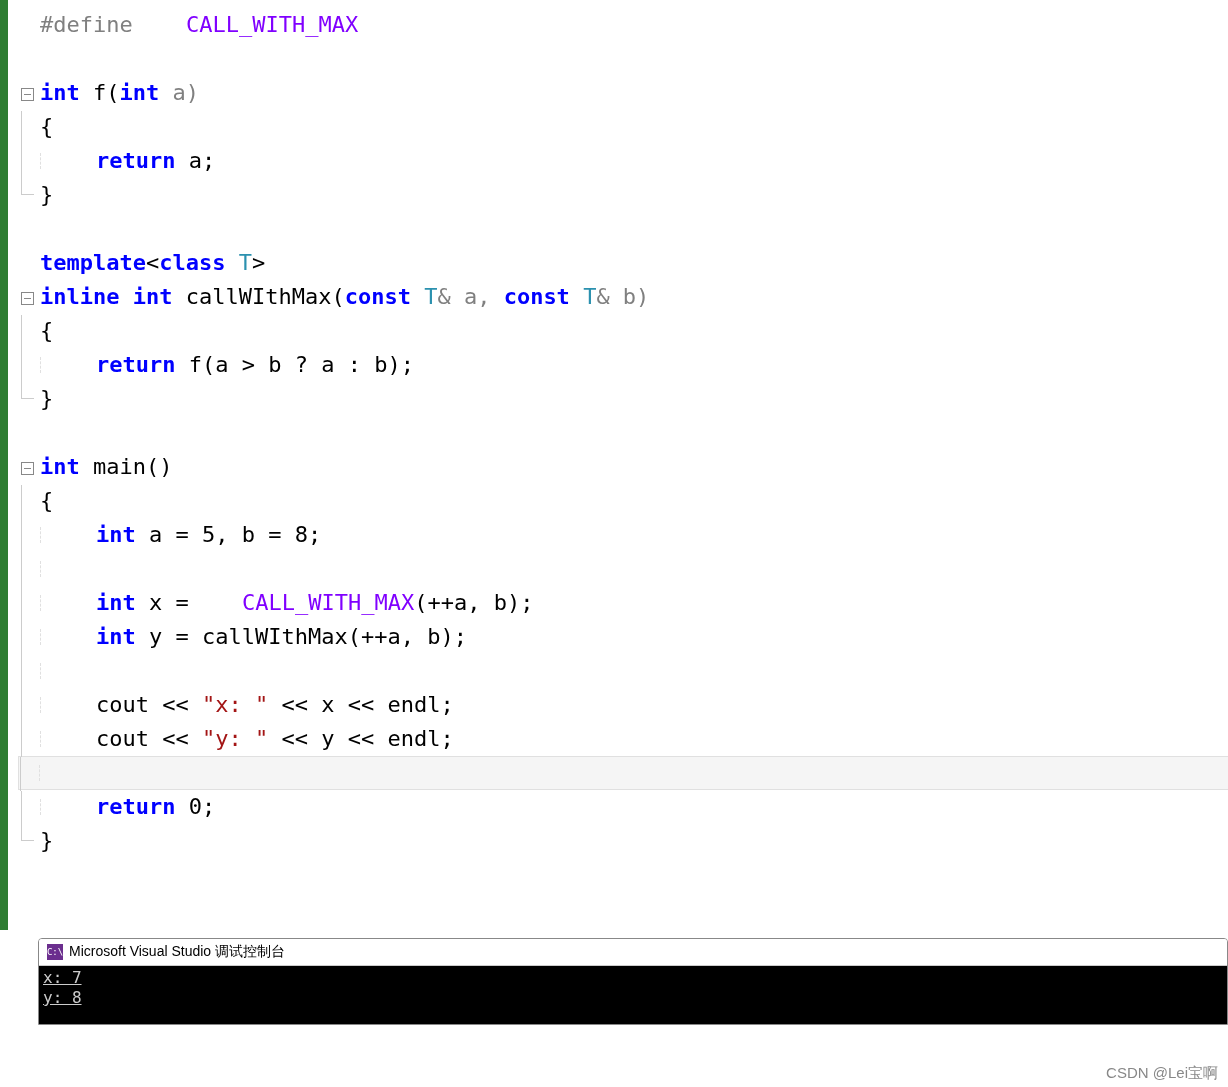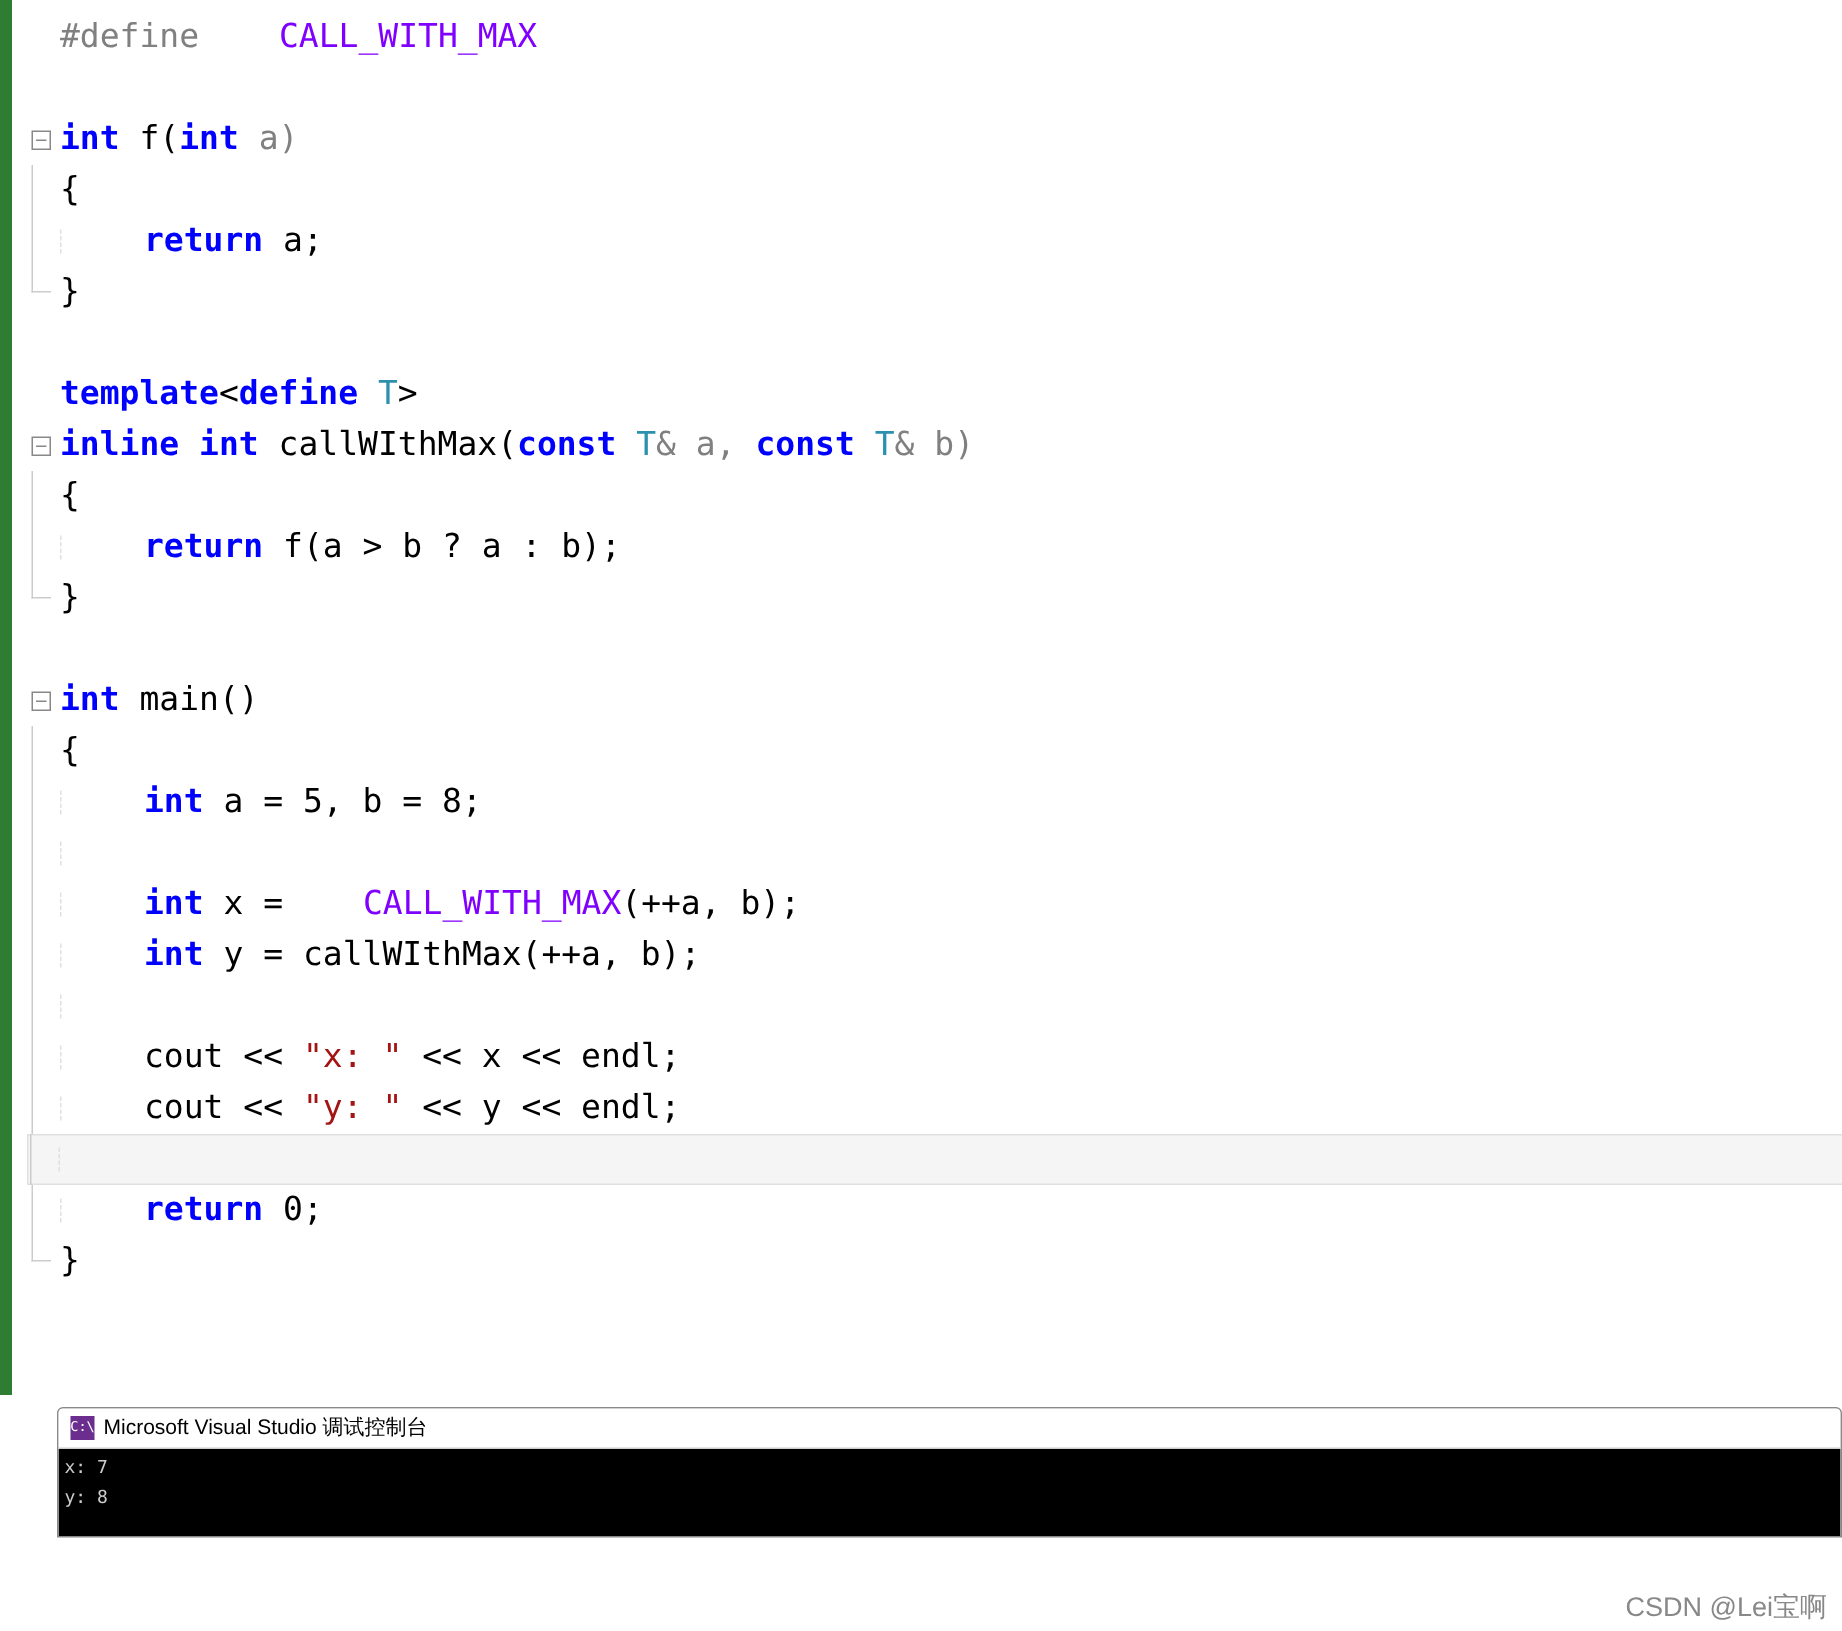--- a/index.html
+++ b/index.html
@@ -175,7 +175,7 @@
 
     <div class="code-line"><span class="gutter"></span></div>
 
-    <div class="code-line"><span class="gutter"></span>  <span class="kw-blue">template</span><span class="kw-black">&lt;</span><span class="kw-blue">define</span><span class="kw-black"> </span><span class="kw-teal">T</span><span class="kw-black">&gt;</span></div>
+    <div class="code-line"><span class="gutter"></span>  <span class="kw-blue">template</span><span class="kw-black">&lt;</span><span class="kw-blue">class</span><span class="kw-black"> </span><span class="kw-teal">T</span><span class="kw-black">&gt;</span></div>
     <div class="code-line"><span class="gutter"><span class="fold-box"></span></span><span class="kw-blue">inline</span><span class="kw-black"> </span><span class="kw-blue">int</span><span class="kw-black"> callWIthMax(</span><span class="kw-blue">const</span><span class="kw-black"> </span><span class="kw-teal">T</span><span class="kw-gray">&amp; a, </span><span class="kw-blue">const</span><span class="kw-black"> </span><span class="kw-teal">T</span><span class="kw-gray">&amp; b)</span></div>
     <div class="code-line"><span class="gutter"><span class="outline-line"></span></span><span class="kw-black">{</span></div>
     <div class="code-line"><span class="gutter"><span class="outline-line"></span></span><span class="guide-pad"></span><span class="kw-blue">return</span><span class="kw-black"> f(a &gt; b ? a : b);</span></div>

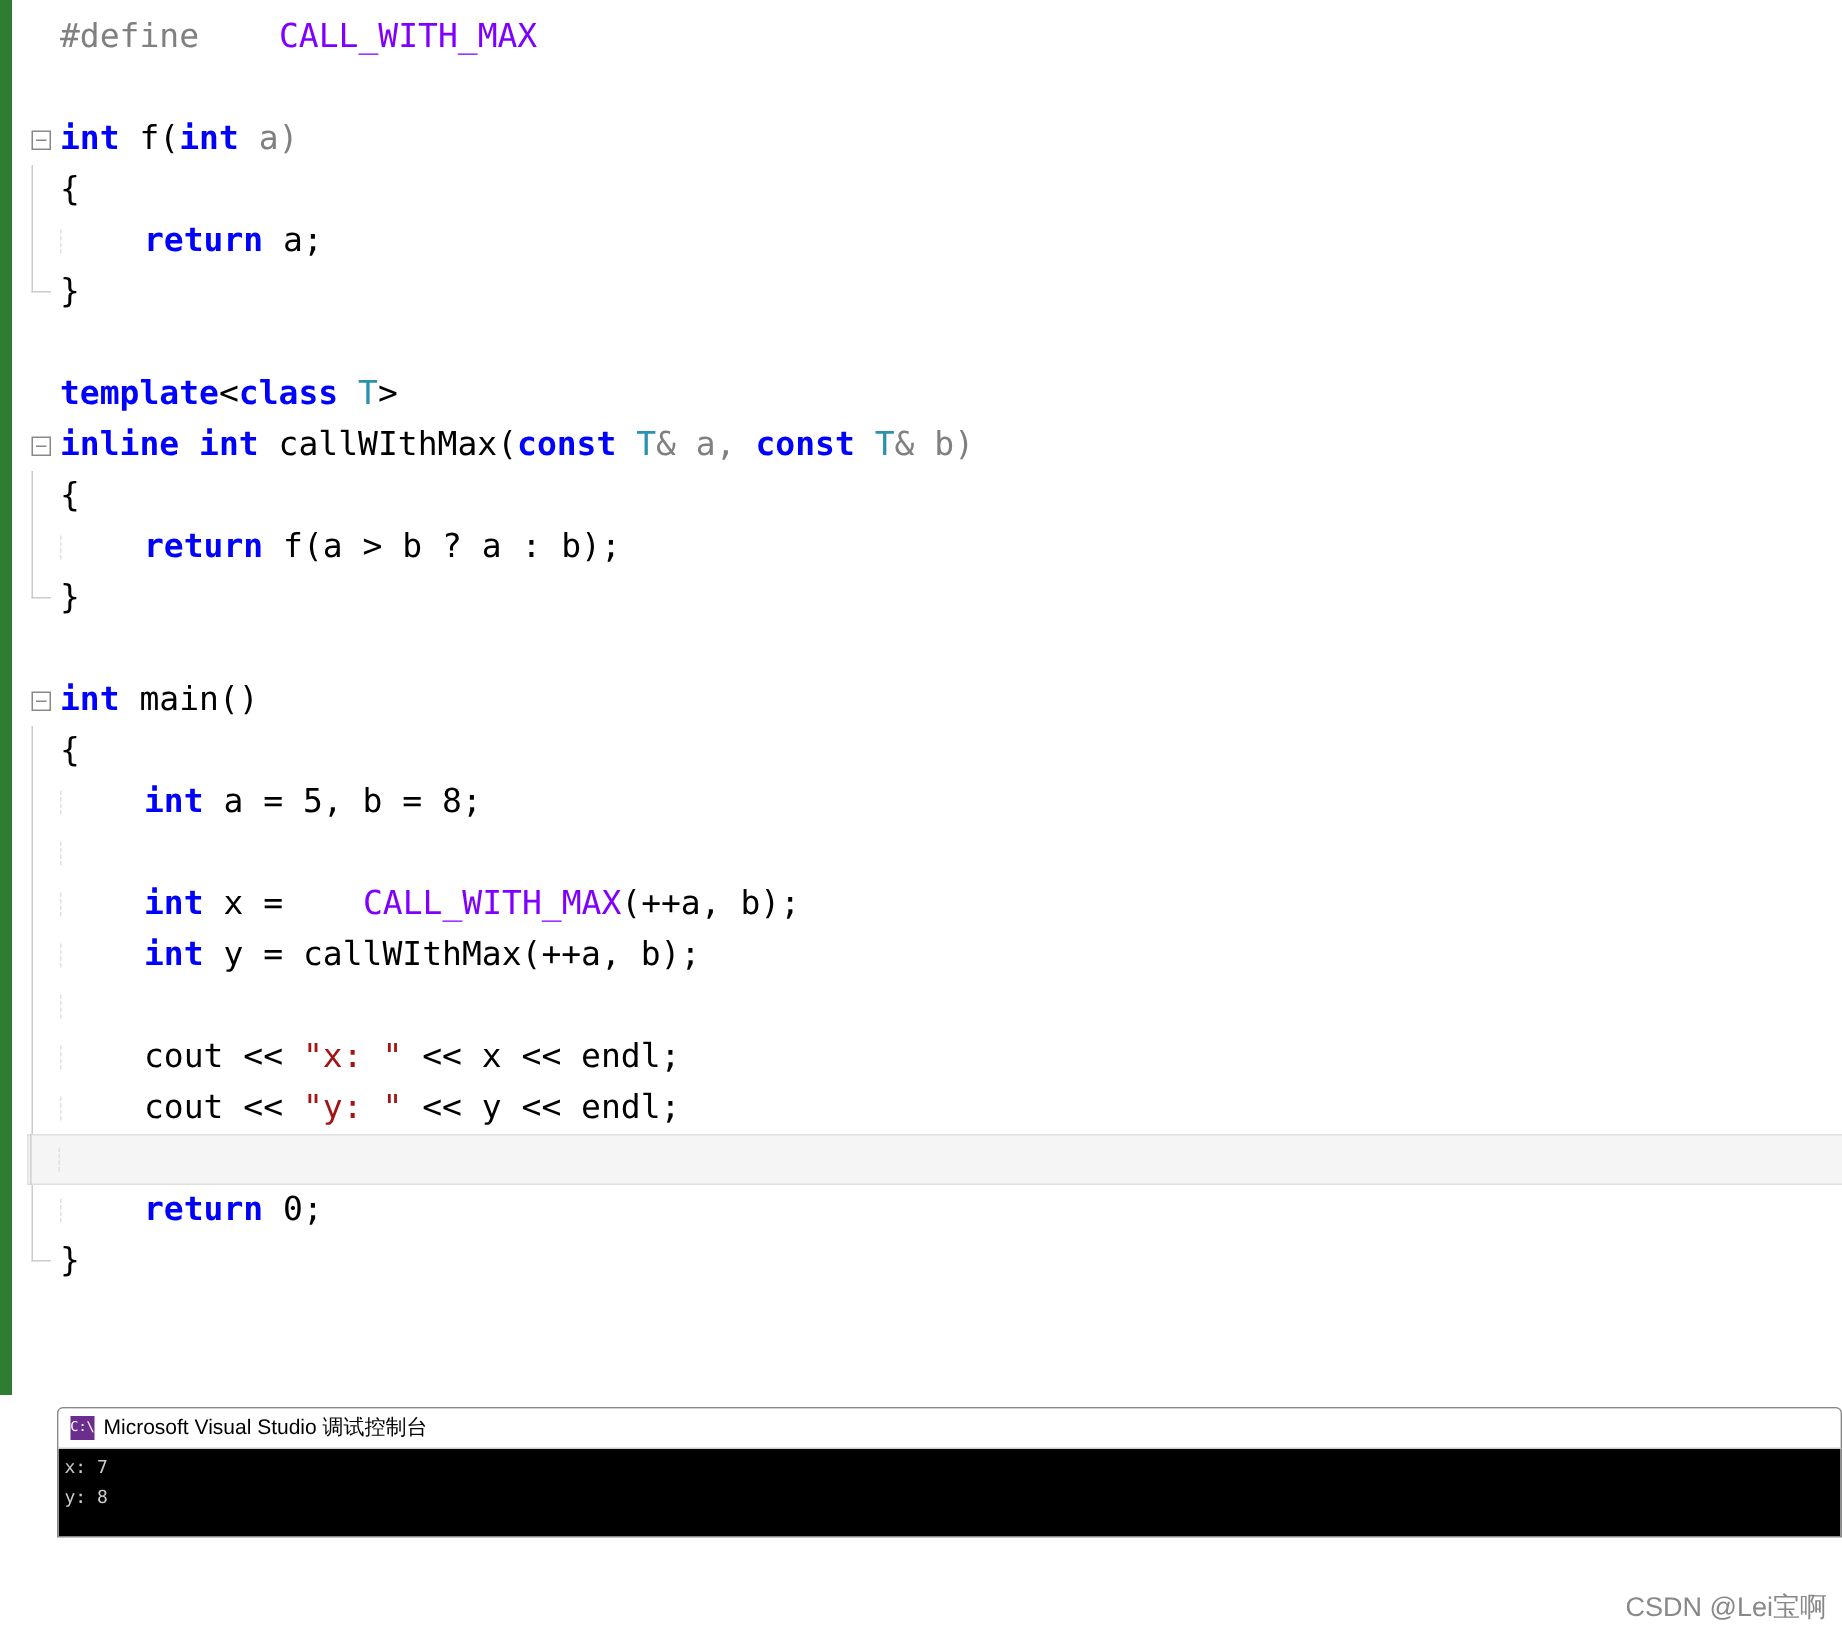--- a/index.html
+++ b/index.html
@@ -143,10 +143,11 @@
   background: #000;
   color: #ccc;
   font-family: 'NSimSun', 'SimSun', Consolas, monospace;
-  font-size: 12px;
+  font-size: 16px;
   padding: 2px 4px;
   line-height: 20px;
   min-height: 58px;
+  text-decoration: underline;
 }
 .console-body .line { white-space: pre; }
 .watermark {

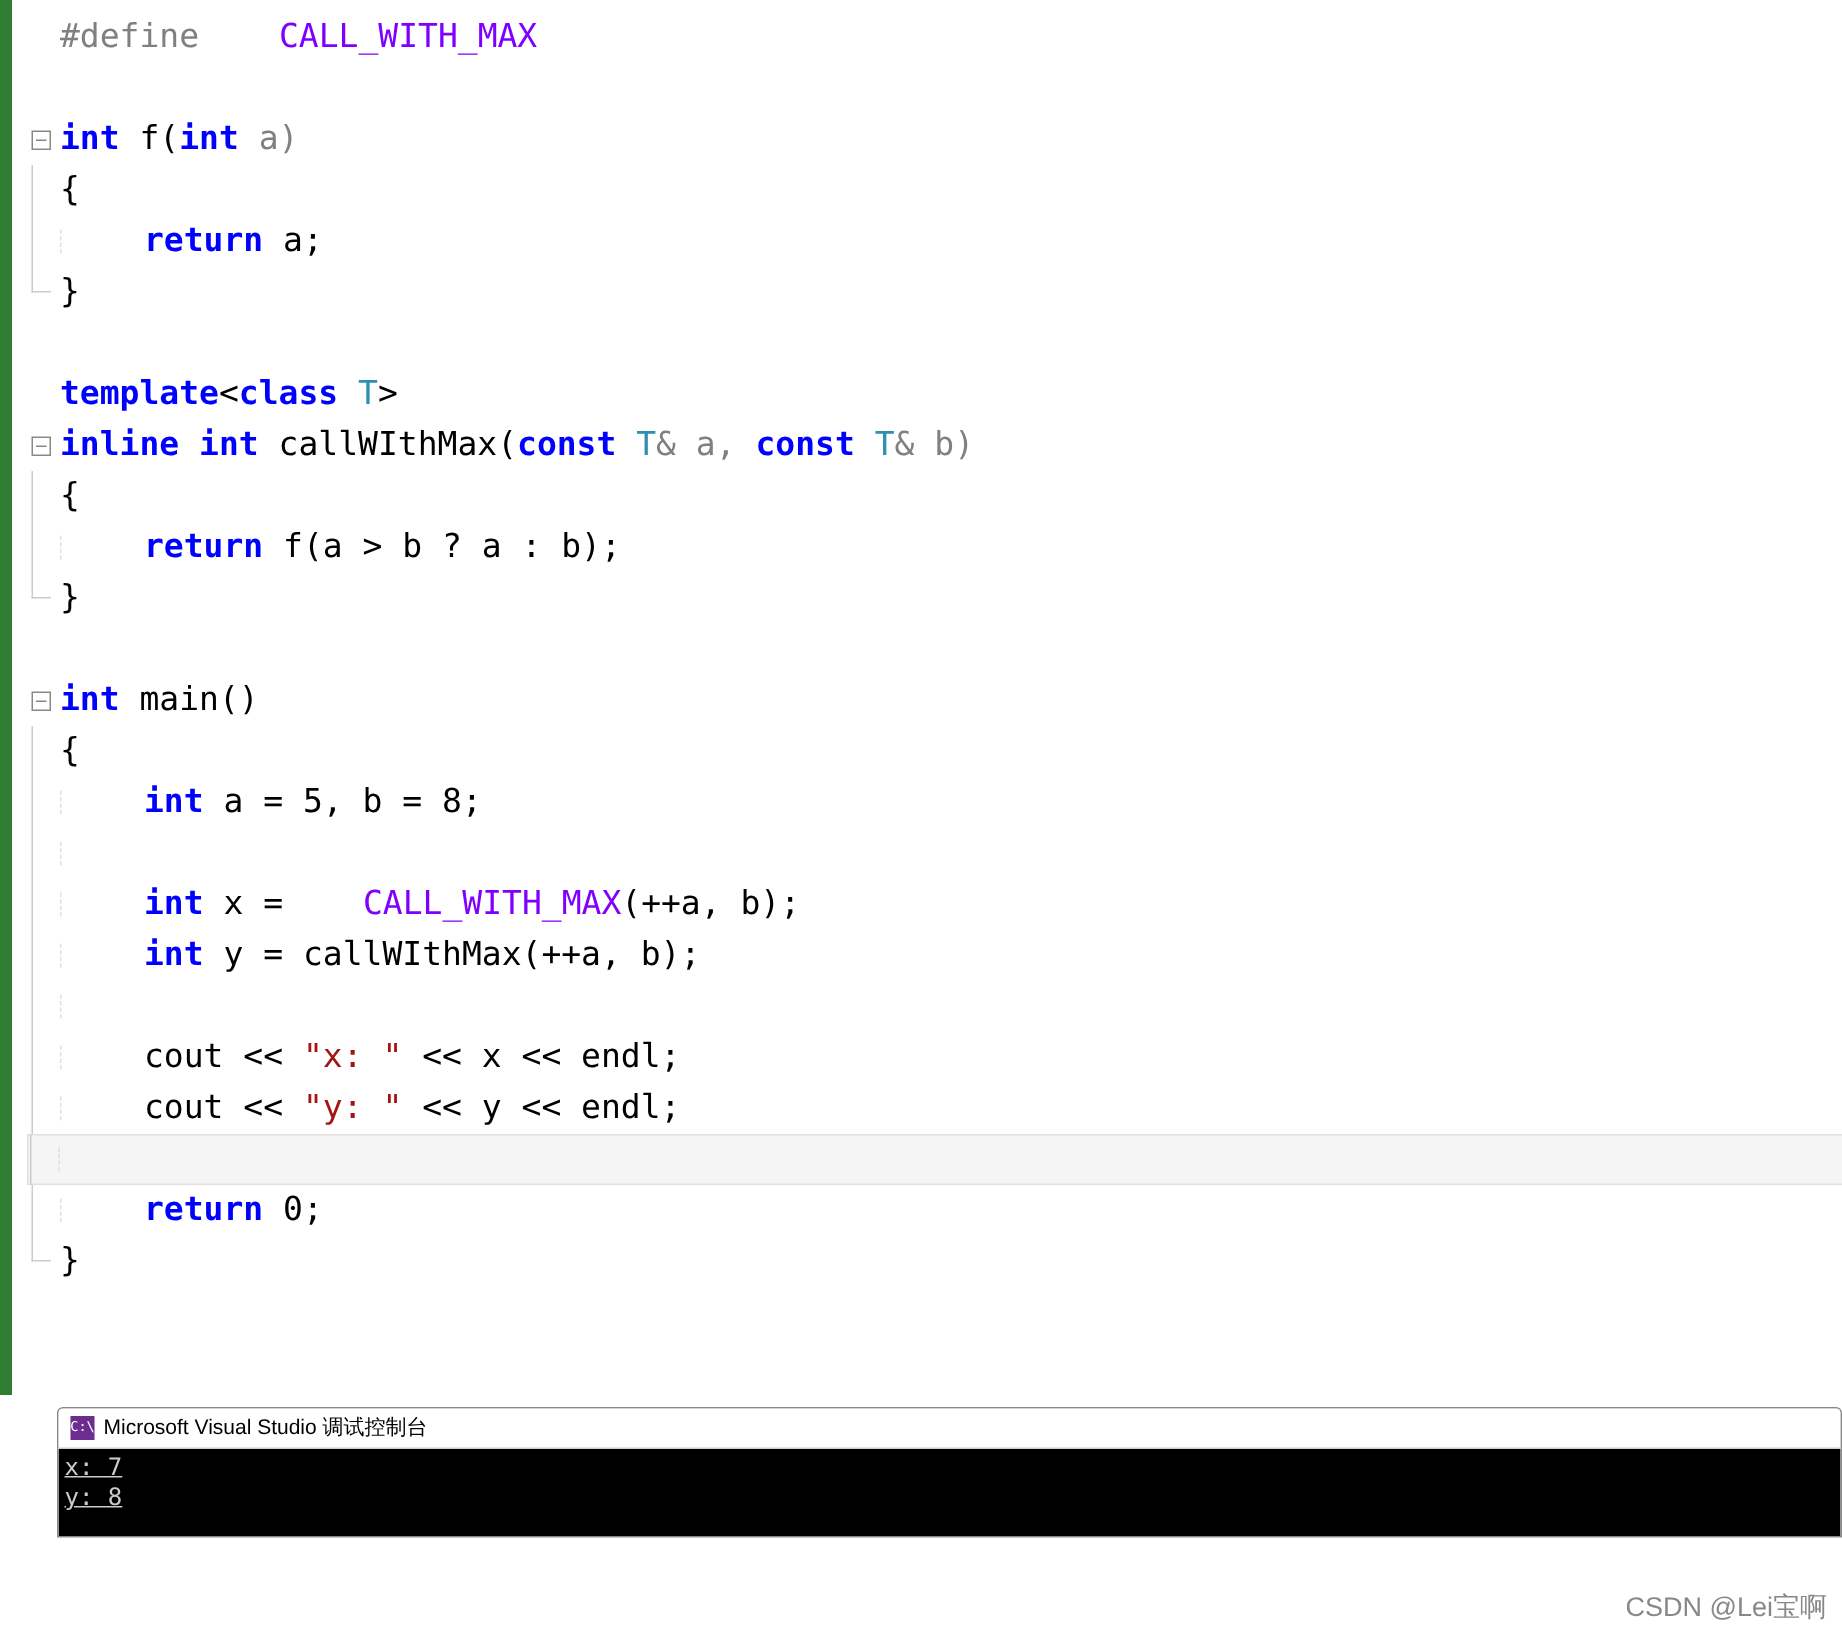--- a/index.html
+++ b/index.html
@@ -155,7 +155,7 @@
   right: 10px;
   bottom: 4px;
   color: #888;
-  font-size: 18px;
+  font-size: 15px;
   font-family: 'Microsoft YaHei', sans-serif;
 }
 </style>

